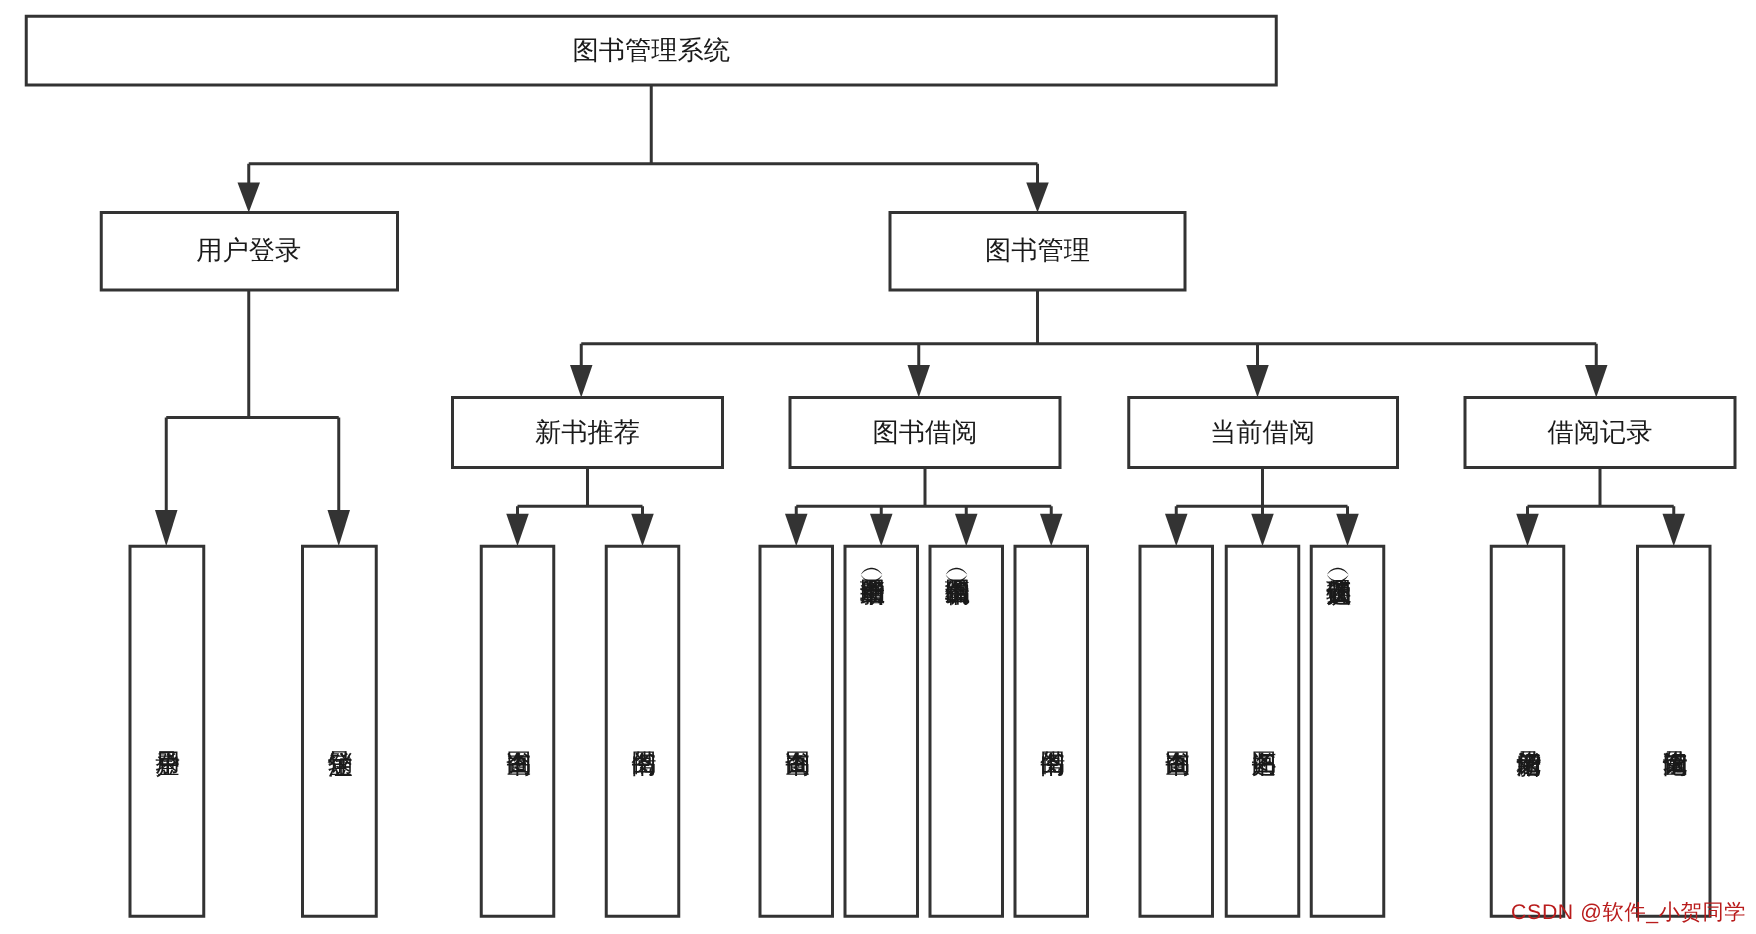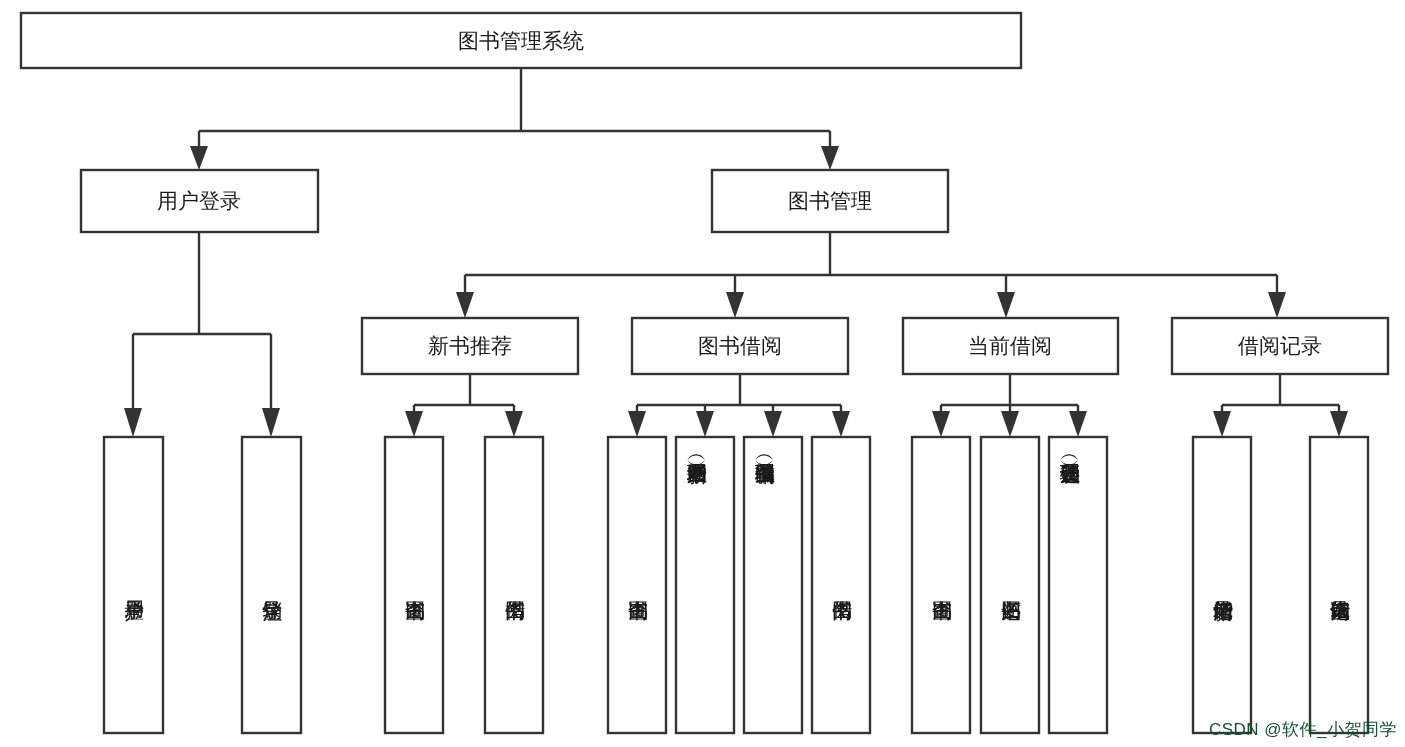--- a/index.html
+++ b/index.html
@@ -58,7 +58,7 @@
     bottom: 6px;
     font-family: "Liberation Sans", "DejaVu Sans", sans-serif;
     font-size: 17px;
-    color: #14532d;
+    color: #b91c1c;
     letter-spacing: 0.5px;
     white-space: nowrap;
     user-select: none;

